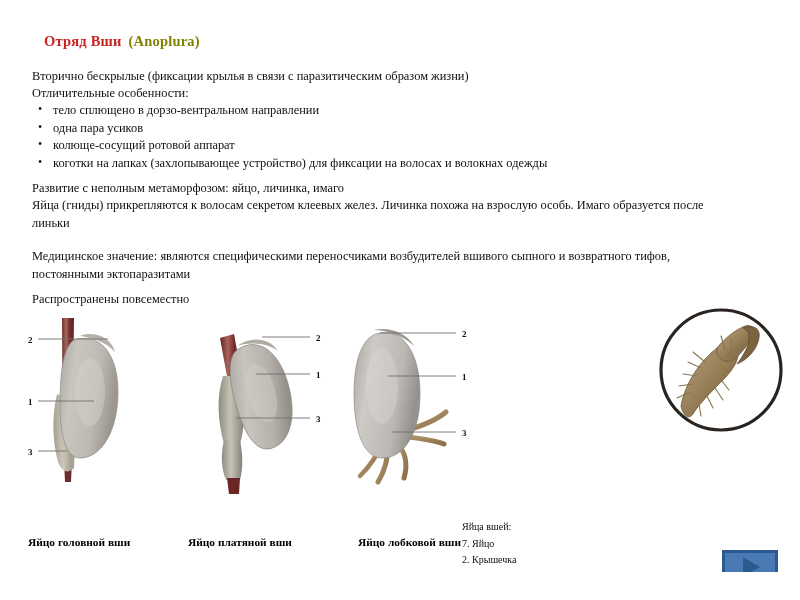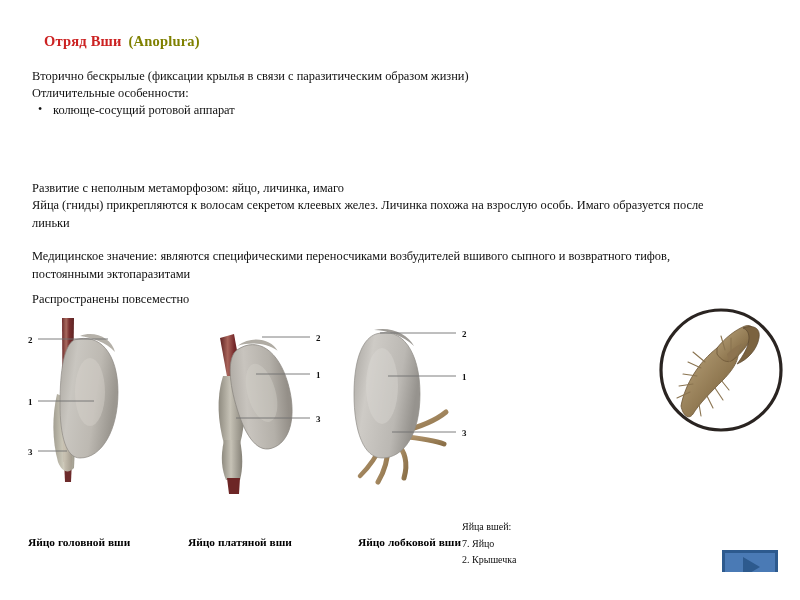--- a/index.html
+++ b/index.html
@@ -148,6 +148,7 @@
   <div class="body-text p-features">Отличительные особенности:</div>
 
   <ul class="bullets">
+    <li>тело сплющено в дорзо-вентральном направлении</li>
     <li>колюще-сосущий ротовой аппарат</li>
   </ul>
 

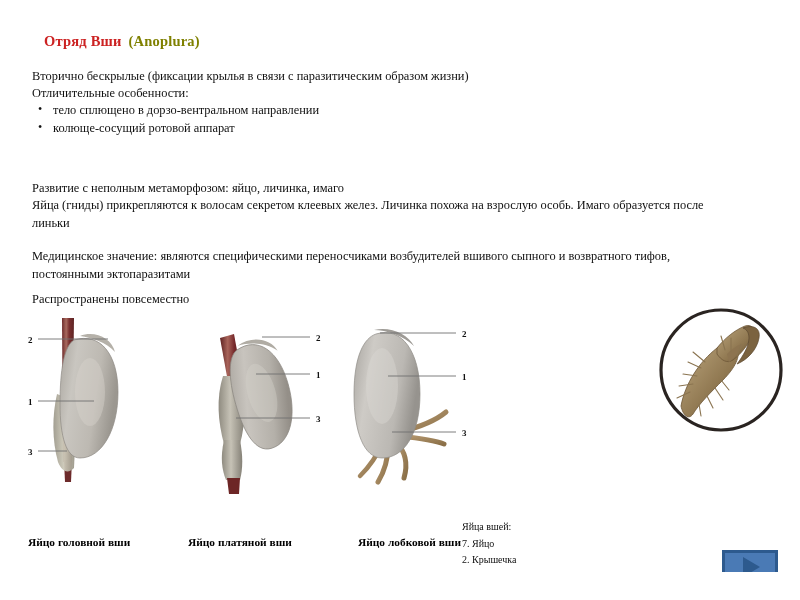--- a/index.html
+++ b/index.html
@@ -149,6 +149,7 @@
 
   <ul class="bullets">
     <li>тело сплющено в дорзо-вентральном направлении</li>
+    <li>одна пара усиков</li>
     <li>колюще-сосущий ротовой аппарат</li>
   </ul>
 

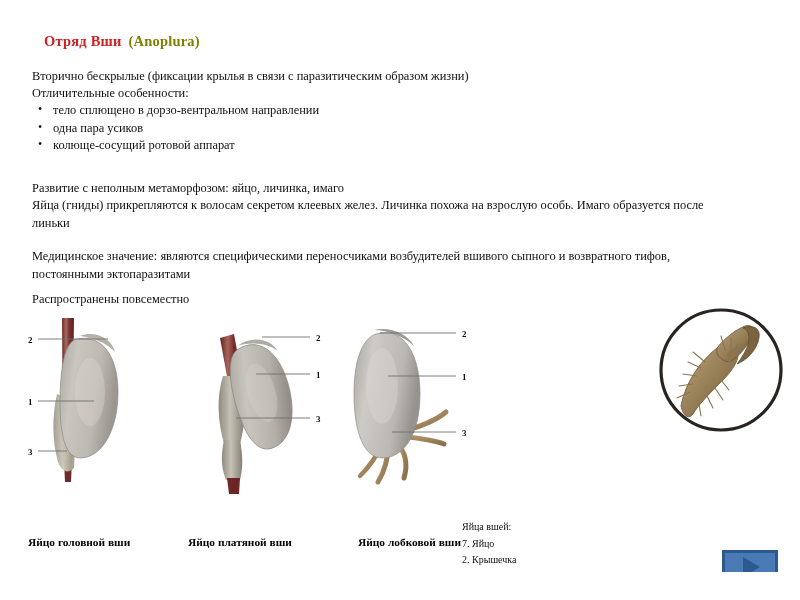--- a/index.html
+++ b/index.html
@@ -151,6 +151,7 @@
     <li>тело сплющено в дорзо-вентральном направлении</li>
     <li>одна пара усиков</li>
     <li>колюще-сосущий ротовой аппарат</li>
+    <li>коготки на лапках (захлопывающее устройство) для фиксации на волосах и волокнах одежды</li>
   </ul>
 
   <div class="body-text p-develop">Развитие с неполным метаморфозом: яйцо, личинка, имаго</div>

